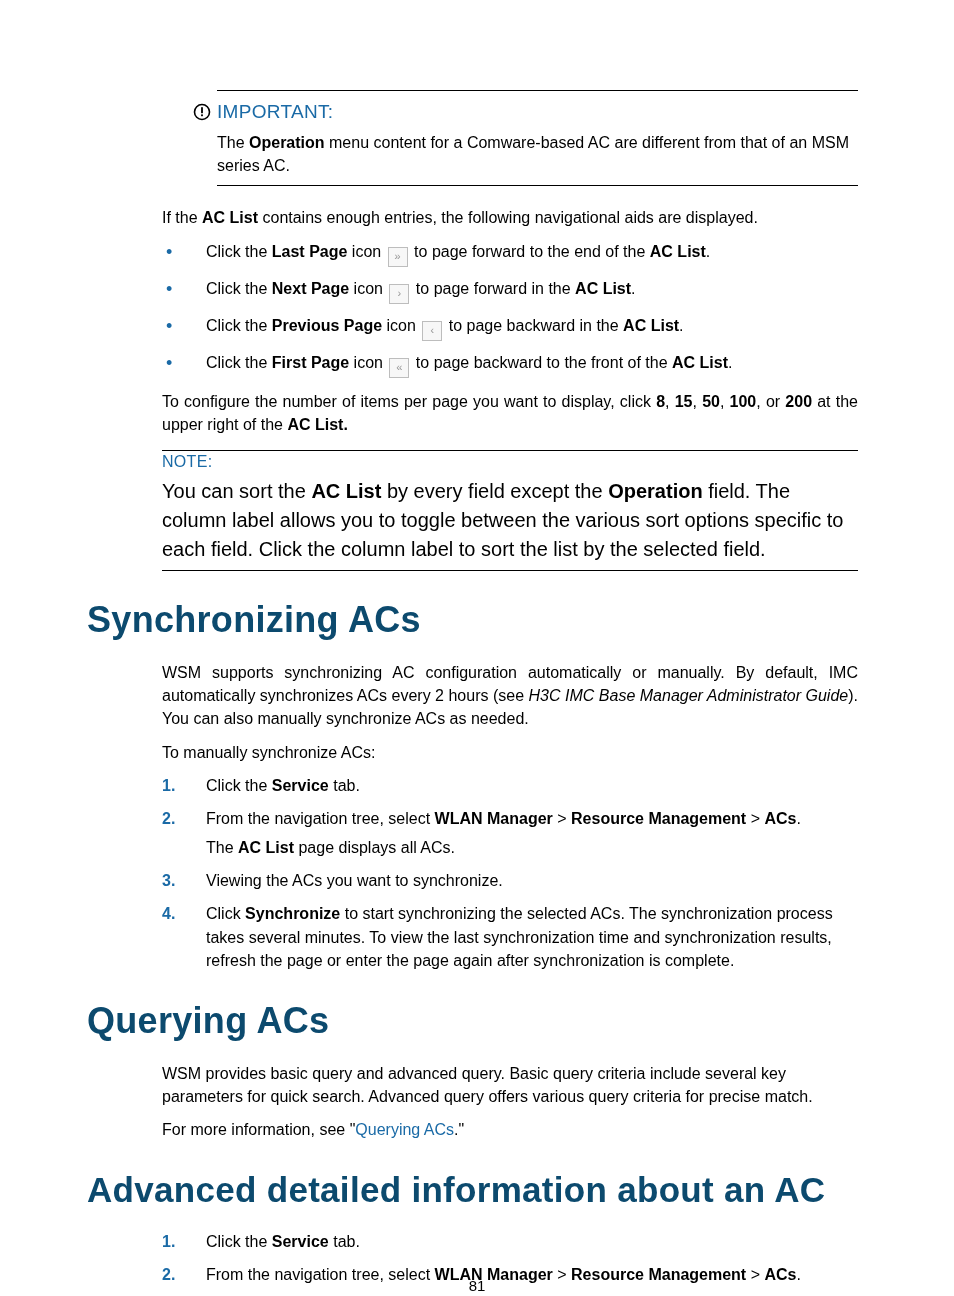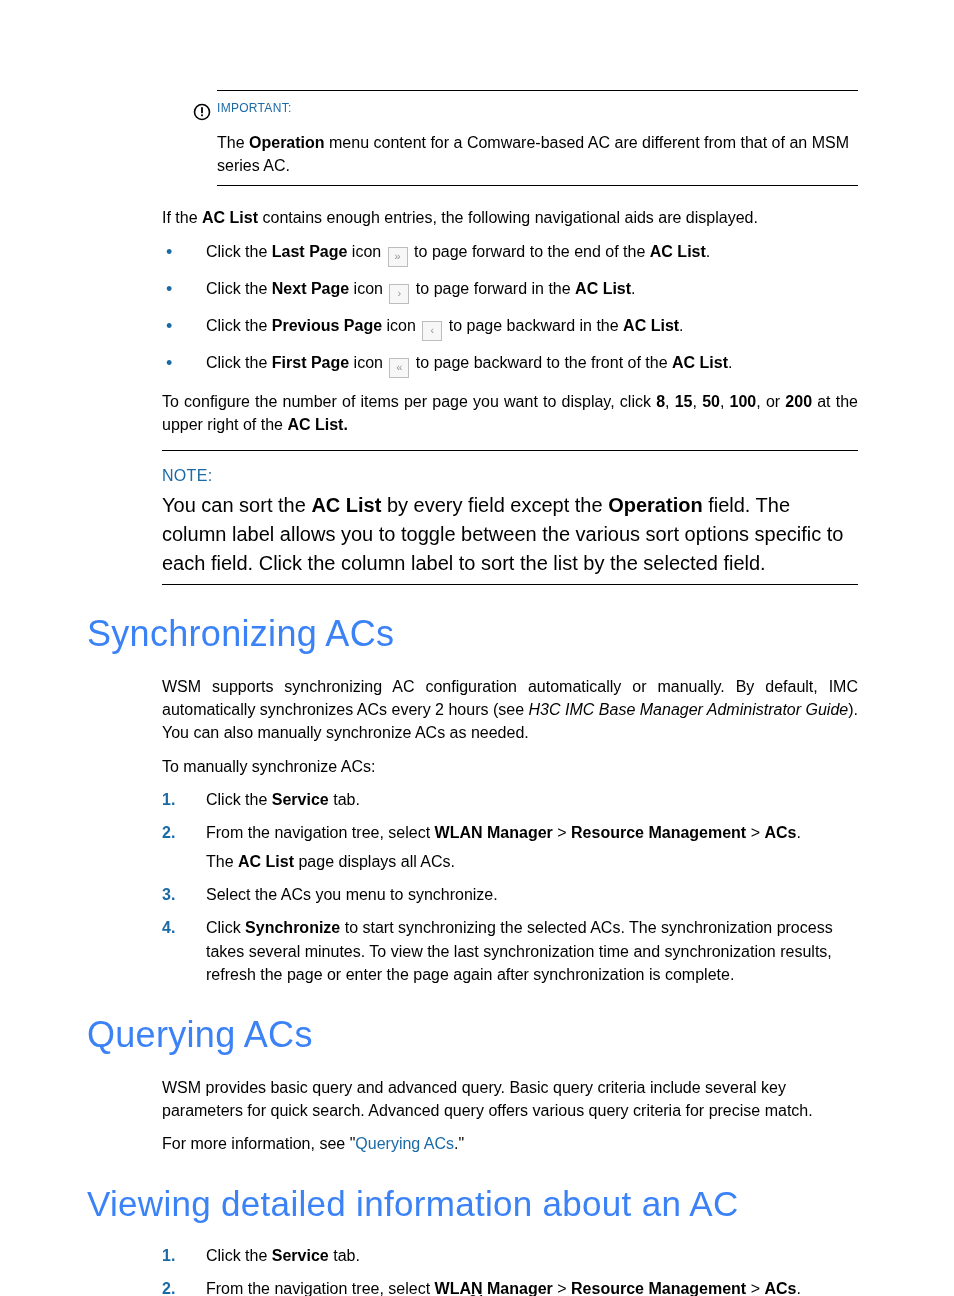--- a/index.html
+++ b/index.html
@@ -36,7 +36,7 @@
   }
   .imp-label {
     color: #1a6aa6;
-    font-size: 12px;
+    font-size: 19px;
     letter-spacing: 0.3px;
   }
   .imp-body {

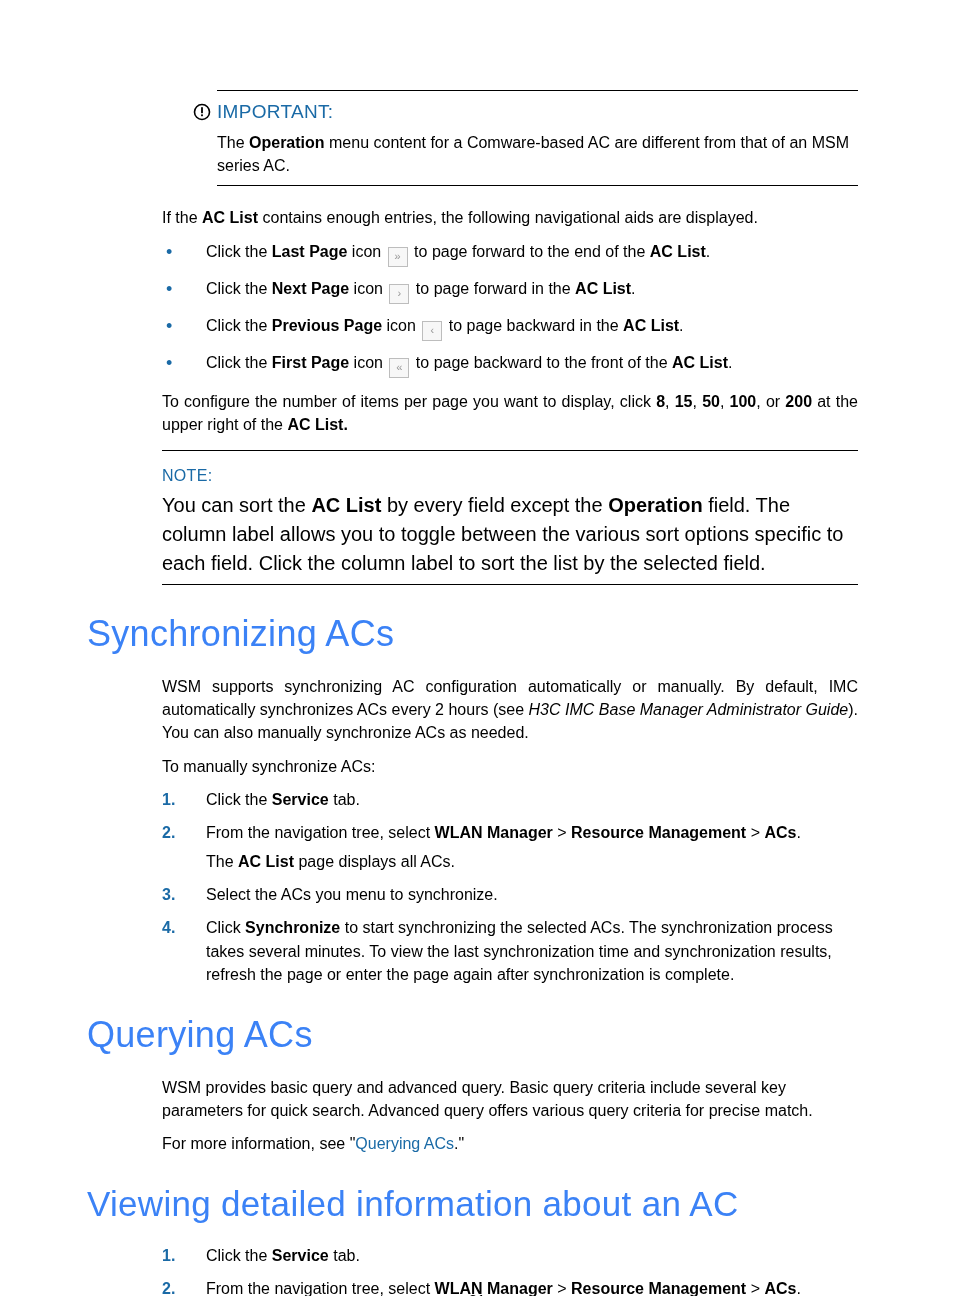--- a/index.html
+++ b/index.html
@@ -99,7 +99,7 @@
     margin-left: 75px;
     border-top: 1px solid #000;
     border-bottom: 1px solid #000;
-    padding: 14px 0 6px 0;
+    padding: 0 0 6px 0;
     margin-top: 14px;
     margin-bottom: 26px;
   }

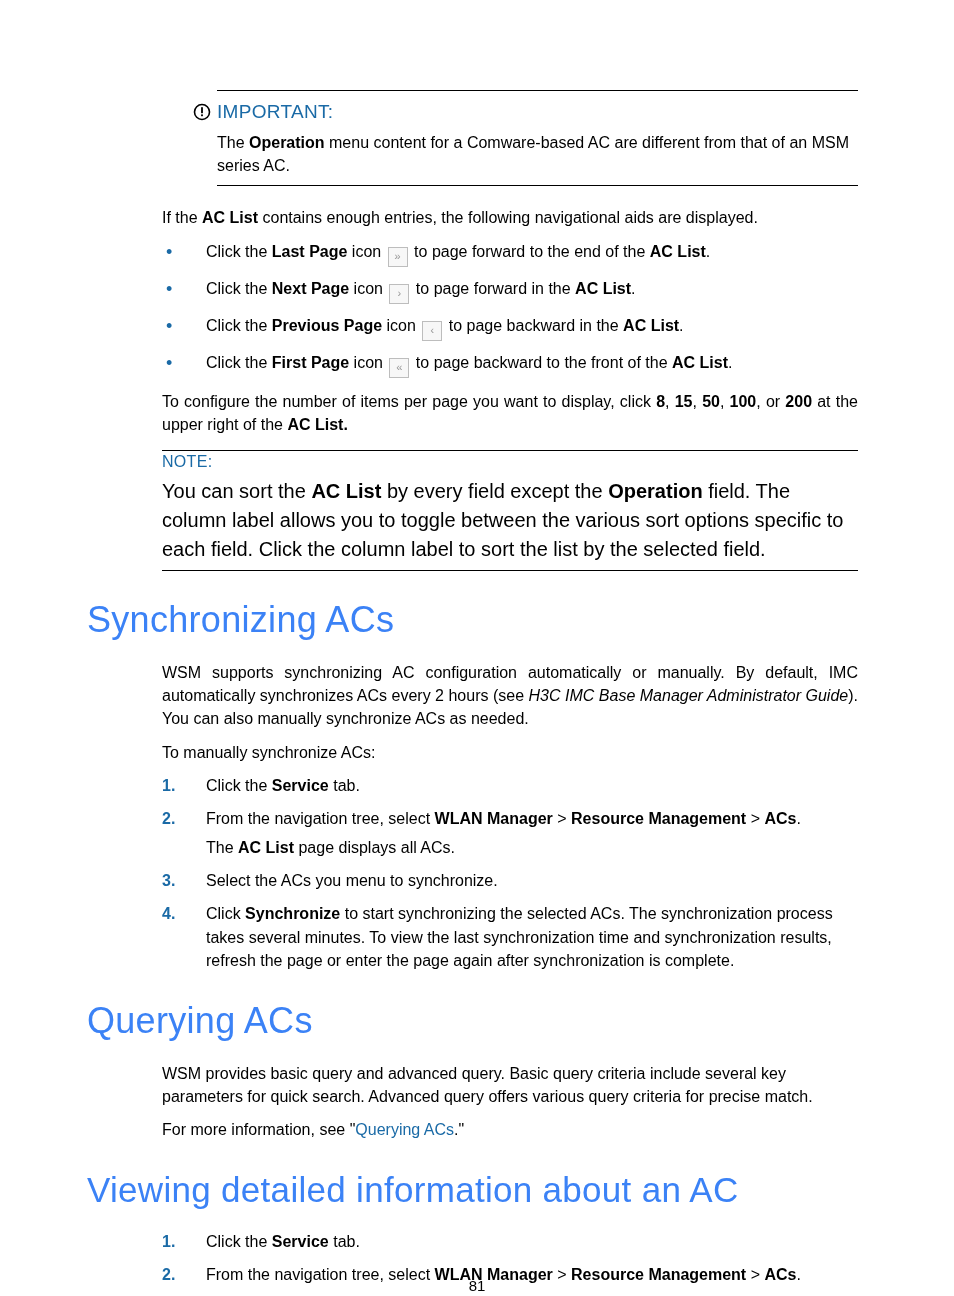--- a/index.html
+++ b/index.html
@@ -114,8 +114,8 @@
     line-height: 1.45;
   }
   h1.section {
-    color: #3b82f6;
-    font-weight: normal;
+    color: #0c4a6e;
+    font-weight: bold;
     font-size: 36px;
     margin: 28px 0 16px 0;
     font-family: Arial, Helvetica, sans-serif;

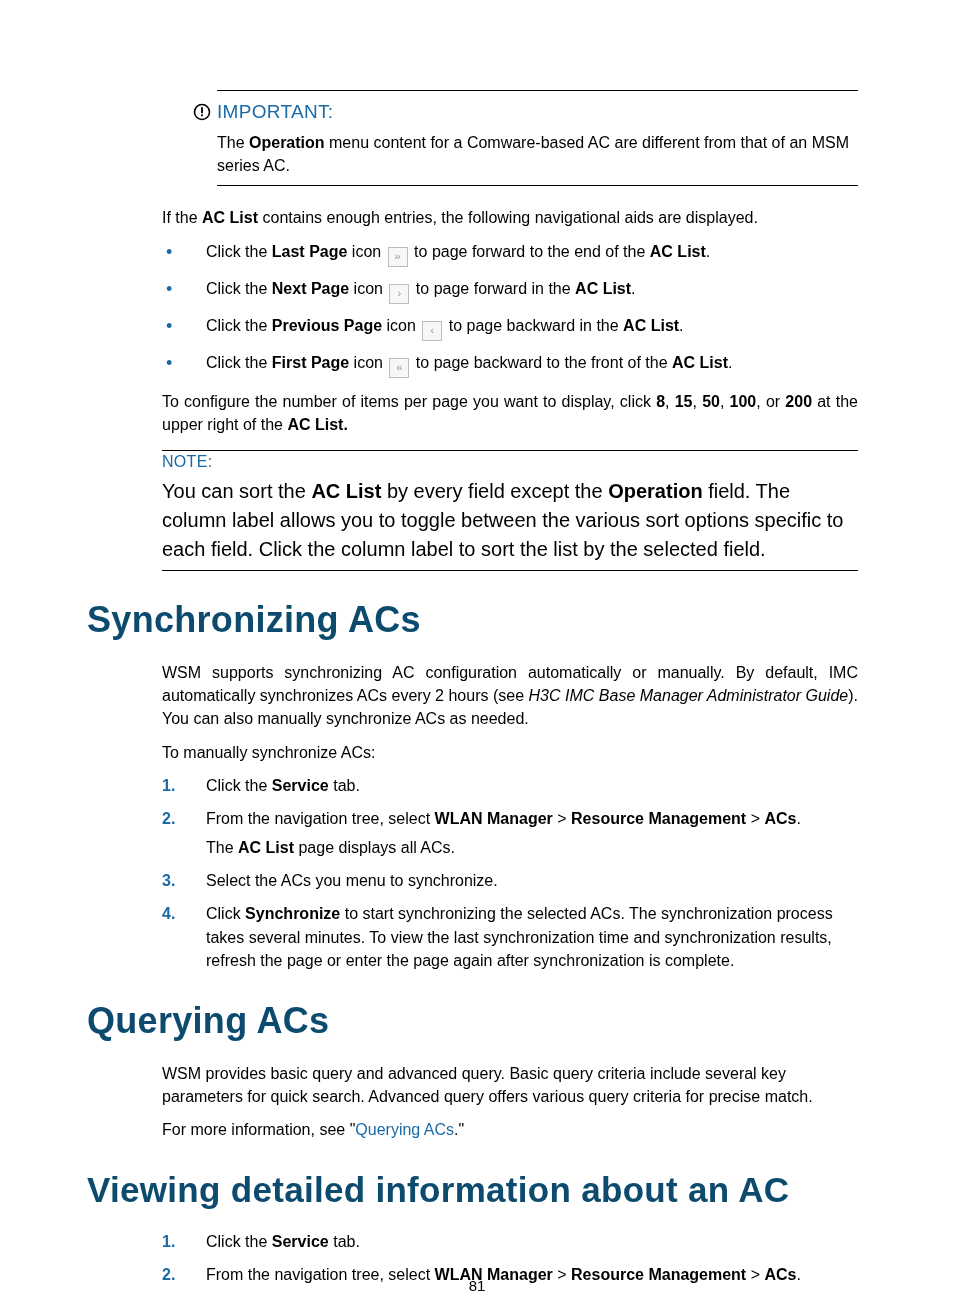--- a/index.html
+++ b/index.html
@@ -230,7 +230,7 @@
       </li>
       <li>
         <span class="num">3.</span>
-        <span>Select the ACs you menu to synchronize.</span>
+        <span>Viewing the ACs you want to synchronize.</span>
       </li>
       <li>
         <span class="num">4.</span>

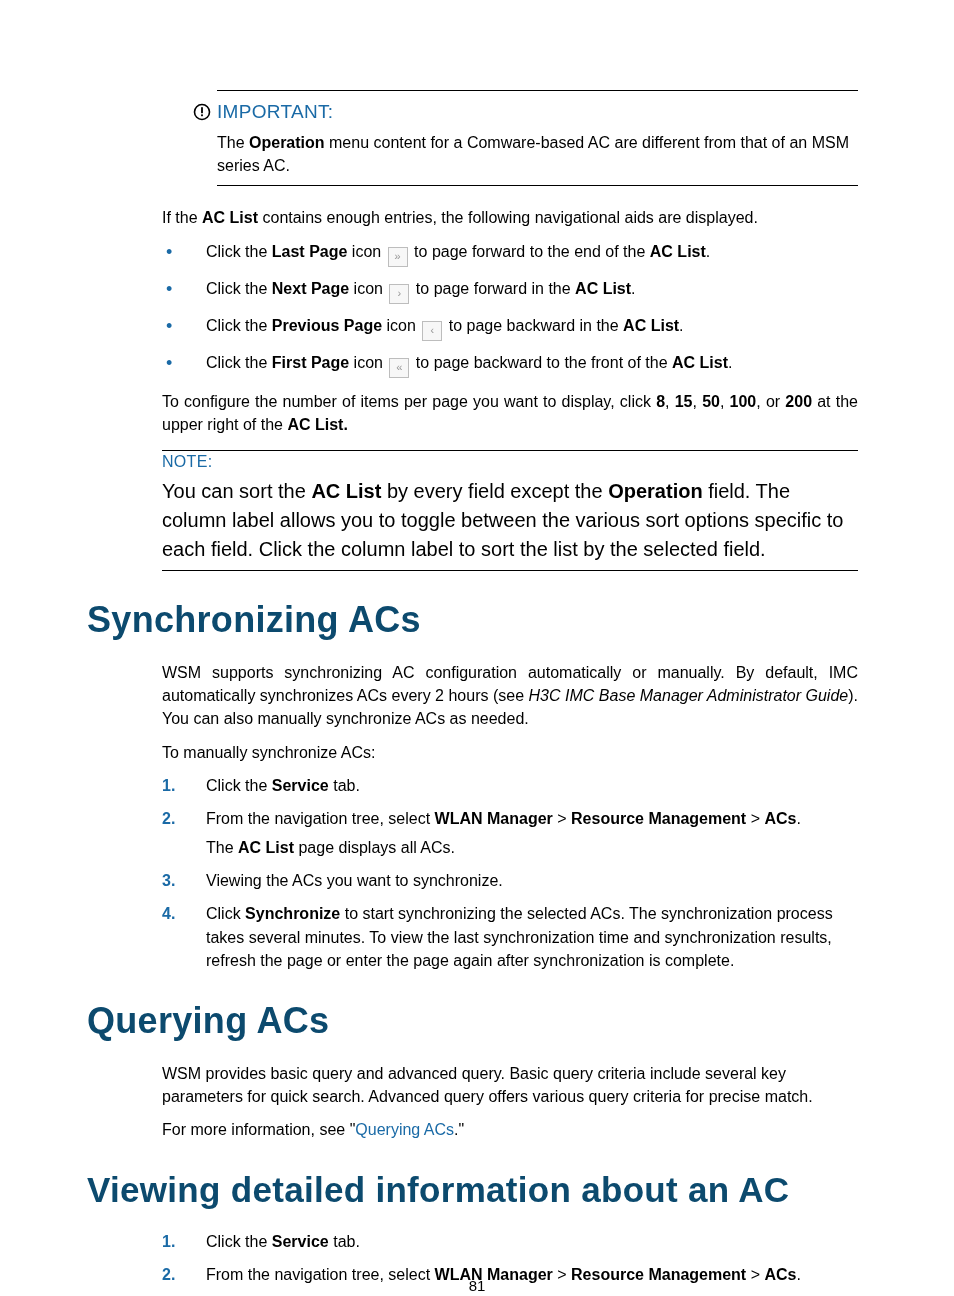--- a/index.html
+++ b/index.html
@@ -247,7 +247,7 @@
     </p>
   </div>
 
-  <h1 class="section" style="font-size:35px">Viewing detailed information about an AC</h1>
+  <h1 class="section" style="font-size:35px">Advanced detailed information about an AC</h1>
   <div class="content">
     <ol class="steps">
       <li>

